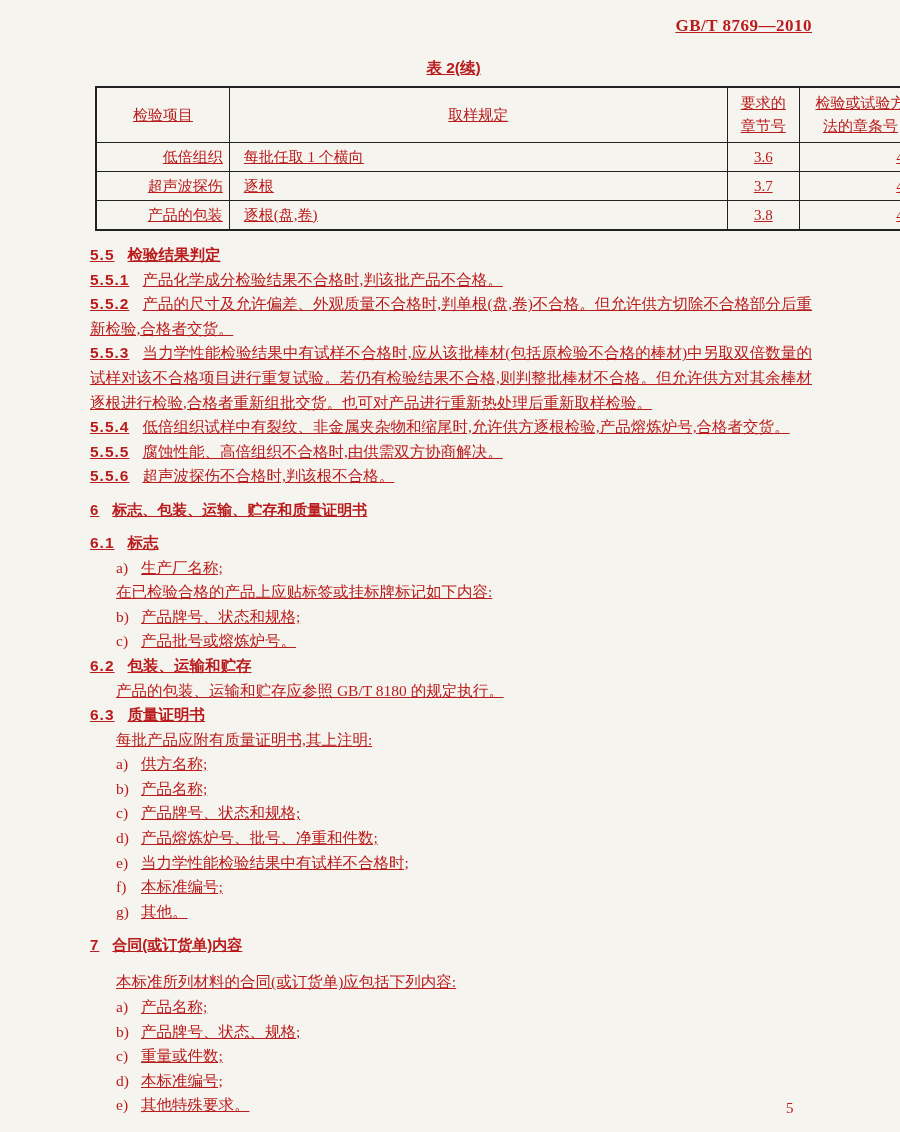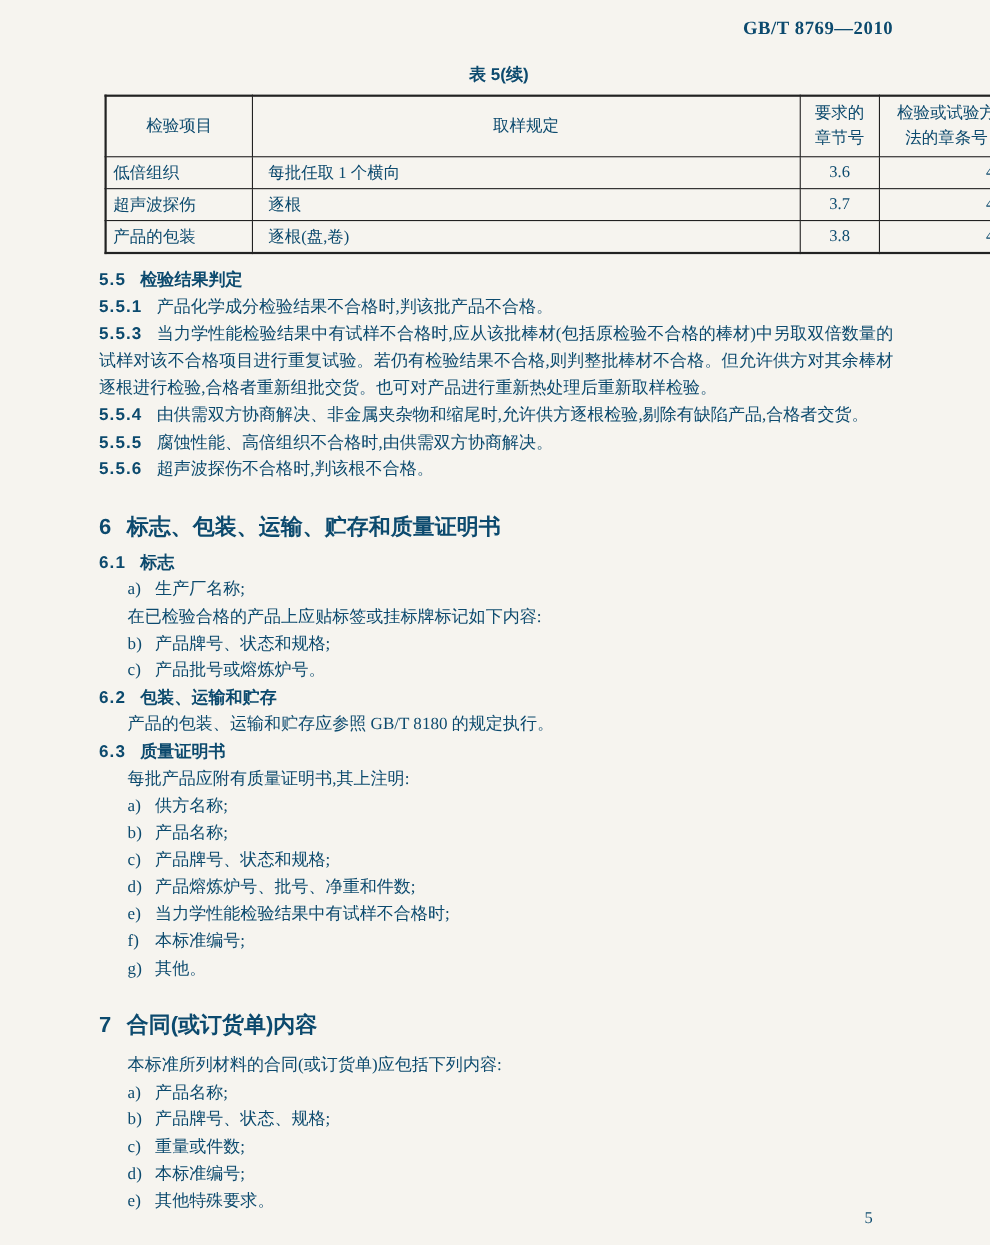--- a/index.html
+++ b/index.html
@@ -9,9 +9,10 @@
     width:900px; height:1132px;
     margin:0 auto;
     background:#f6f4ef;
-    color:#0c4a6e;
+    color:#b91c1c;
     font-family:"Liberation Serif", serif;
     overflow:hidden;
+    text-decoration:underline;
   }
   .doc-header {
     padding:16px 88px 0 0;

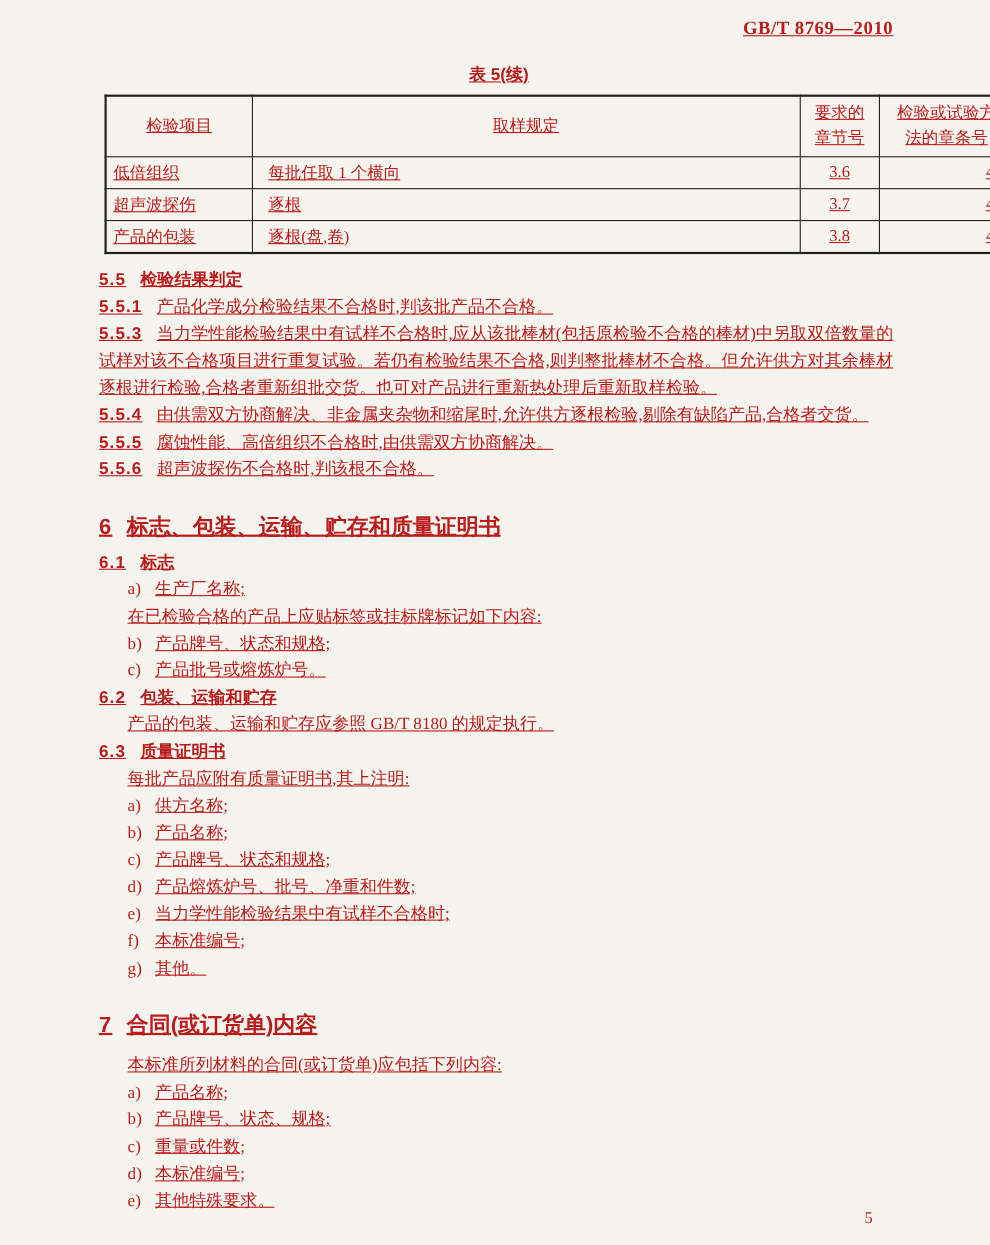--- a/index.html
+++ b/index.html
@@ -98,7 +98,7 @@
   <div class="doc-header">GB/T 8769—2010</div>
 
   <div class="table-wrap">
-    <div class="table-title">表 5(续)</div>
+    <div class="table-title">表 2(续)</div>
     <table class="spec">
       <thead>
         <tr>

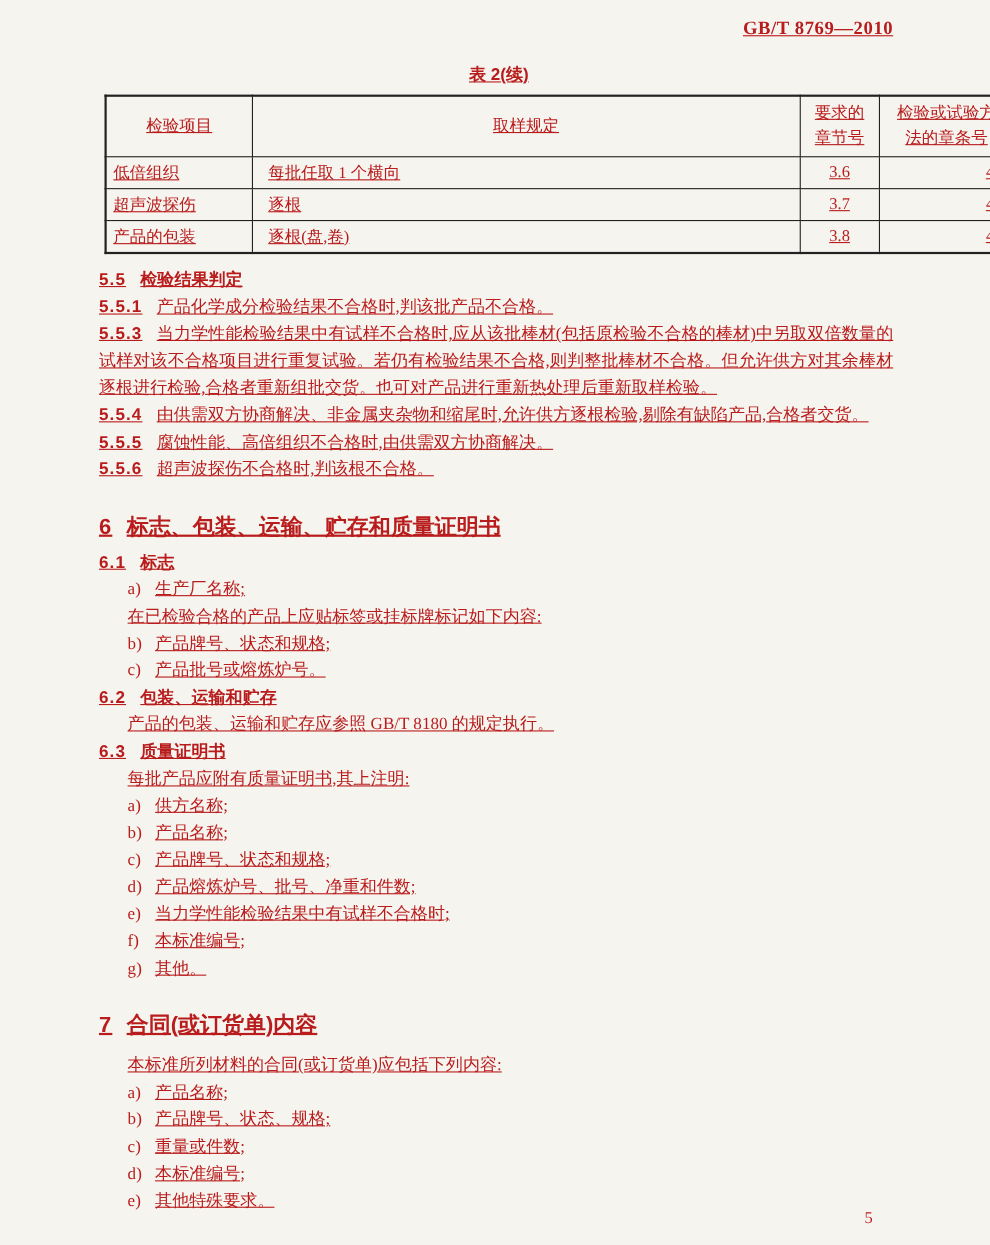--- a/index.html
+++ b/index.html
@@ -44,7 +44,7 @@
   }
   table.spec th { height:54px; text-align:center; line-height:23px; }
   table.spec td { height:28px; }
-  .col-item   { width:110px; text-align:left; }
+  .col-item   { width:110px; text-align:right; }
   .col-sample { width:440px; text-align:left; padding-left:14px !important; }
   .col-req    { width:54px;  text-align:center; }
   .col-method { width:100px; text-align:right; }

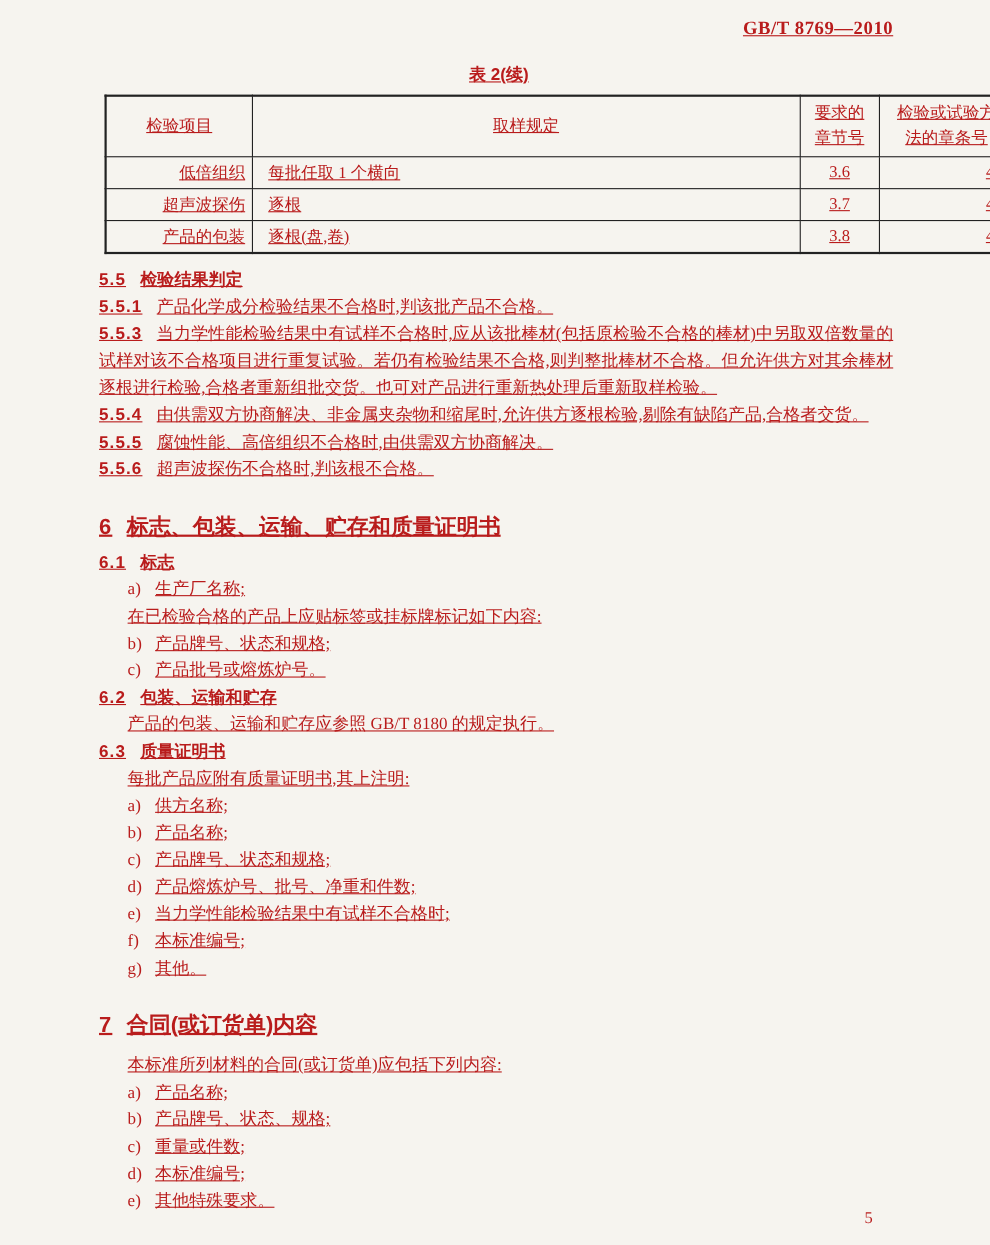--- a/index.html
+++ b/index.html
@@ -142,6 +142,7 @@
     <p class="para clause-head"><span class="num">5.5</span><span>检验结果判定</span></p>
 
     <p class="para"><span class="num">5.5.1</span><span>产品化学成分检验结果不合格时,判该批产品不合格。</span></p>
+    <p class="para"><span class="num">5.5.2</span><span>产品的尺寸及允许偏差、外观质量不合格时,判单根(盘,卷)不合格。但允许供方切除不合格部分后重新检验,合格者交货。</span></p>
     <p class="para"><span class="num">5.5.3</span><span>当力学性能检验结果中有试样不合格时,应从该批棒材(包括原检验不合格的棒材)中另取双倍数量的试样对该不合格项目进行重复试验。若仍有检验结果不合格,则判整批棒材不合格。但允许供方对其余棒材逐根进行检验,合格者重新组批交货。也可对产品进行重新热处理后重新取样检验。</span></p>
     <p class="para"><span class="num">5.5.4</span><span>由供需双方协商解决、非金属夹杂物和缩尾时,允许供方逐根检验,剔除有缺陷产品,合格者交货。</span></p>
     <p class="para"><span class="num">5.5.5</span><span>腐蚀性能、高倍组织不合格时,由供需双方协商解决。</span></p>

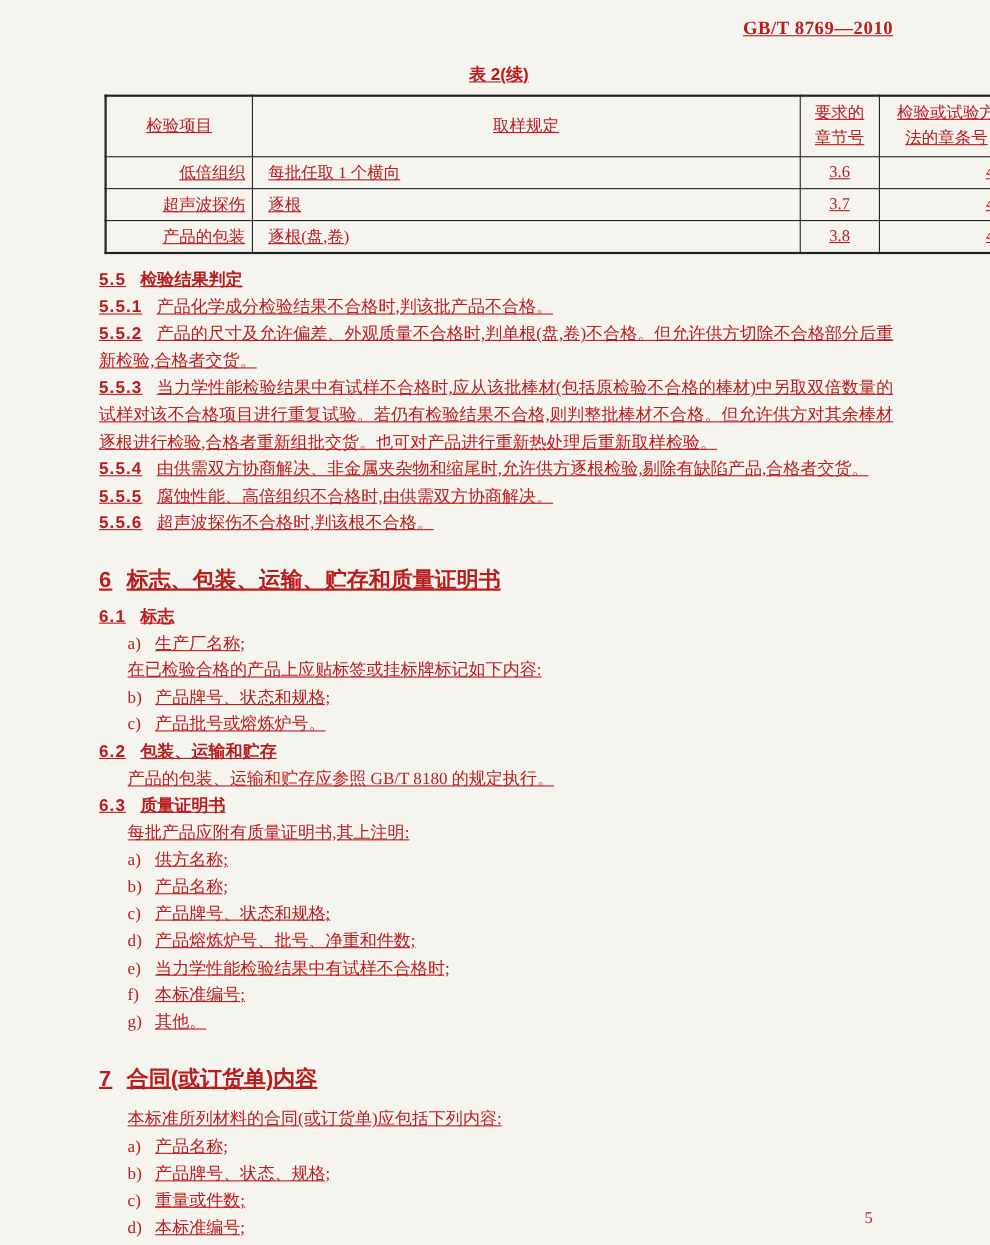--- a/index.html
+++ b/index.html
@@ -144,7 +144,7 @@
     <p class="para"><span class="num">5.5.1</span><span>产品化学成分检验结果不合格时,判该批产品不合格。</span></p>
     <p class="para"><span class="num">5.5.2</span><span>产品的尺寸及允许偏差、外观质量不合格时,判单根(盘,卷)不合格。但允许供方切除不合格部分后重新检验,合格者交货。</span></p>
     <p class="para"><span class="num">5.5.3</span><span>当力学性能检验结果中有试样不合格时,应从该批棒材(包括原检验不合格的棒材)中另取双倍数量的试样对该不合格项目进行重复试验。若仍有检验结果不合格,则判整批棒材不合格。但允许供方对其余棒材逐根进行检验,合格者重新组批交货。也可对产品进行重新热处理后重新取样检验。</span></p>
-    <p class="para"><span class="num">5.5.4</span><span>由供需双方协商解决、非金属夹杂物和缩尾时,允许供方逐根检验,剔除有缺陷产品,合格者交货。</span></p>
+    <p class="para"><span class="num">5.5.4</span><span>低倍组织试样中有裂纹、非金属夹杂物和缩尾时,允许供方逐根检验,产品熔炼炉号,合格者交货。</span></p>
     <p class="para"><span class="num">5.5.5</span><span>腐蚀性能、高倍组织不合格时,由供需双方协商解决。</span></p>
     <p class="para"><span class="num">5.5.6</span><span>超声波探伤不合格时,判该根不合格。</span></p>
 

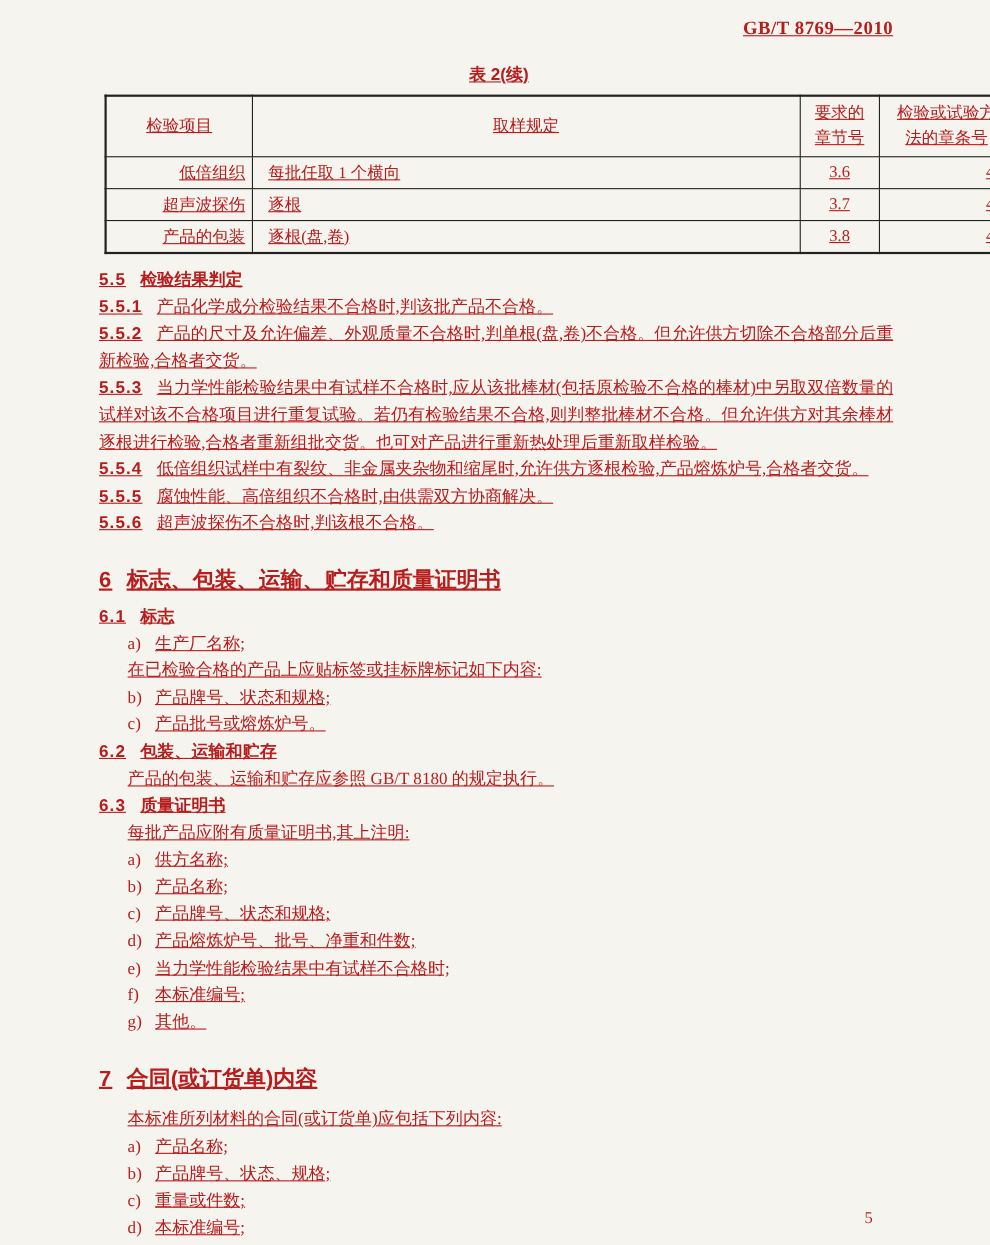--- a/index.html
+++ b/index.html
@@ -71,9 +71,9 @@
   .section-head {
     font-family:"Liberation Sans", sans-serif;
     font-weight:bold;
-    font-size:20px;
+    font-size:15px;
     line-height:26px;
-    margin-top:26px;
+    margin-top:8px;
   }
   .sub-head {
     font-family:"Liberation Sans", sans-serif;

